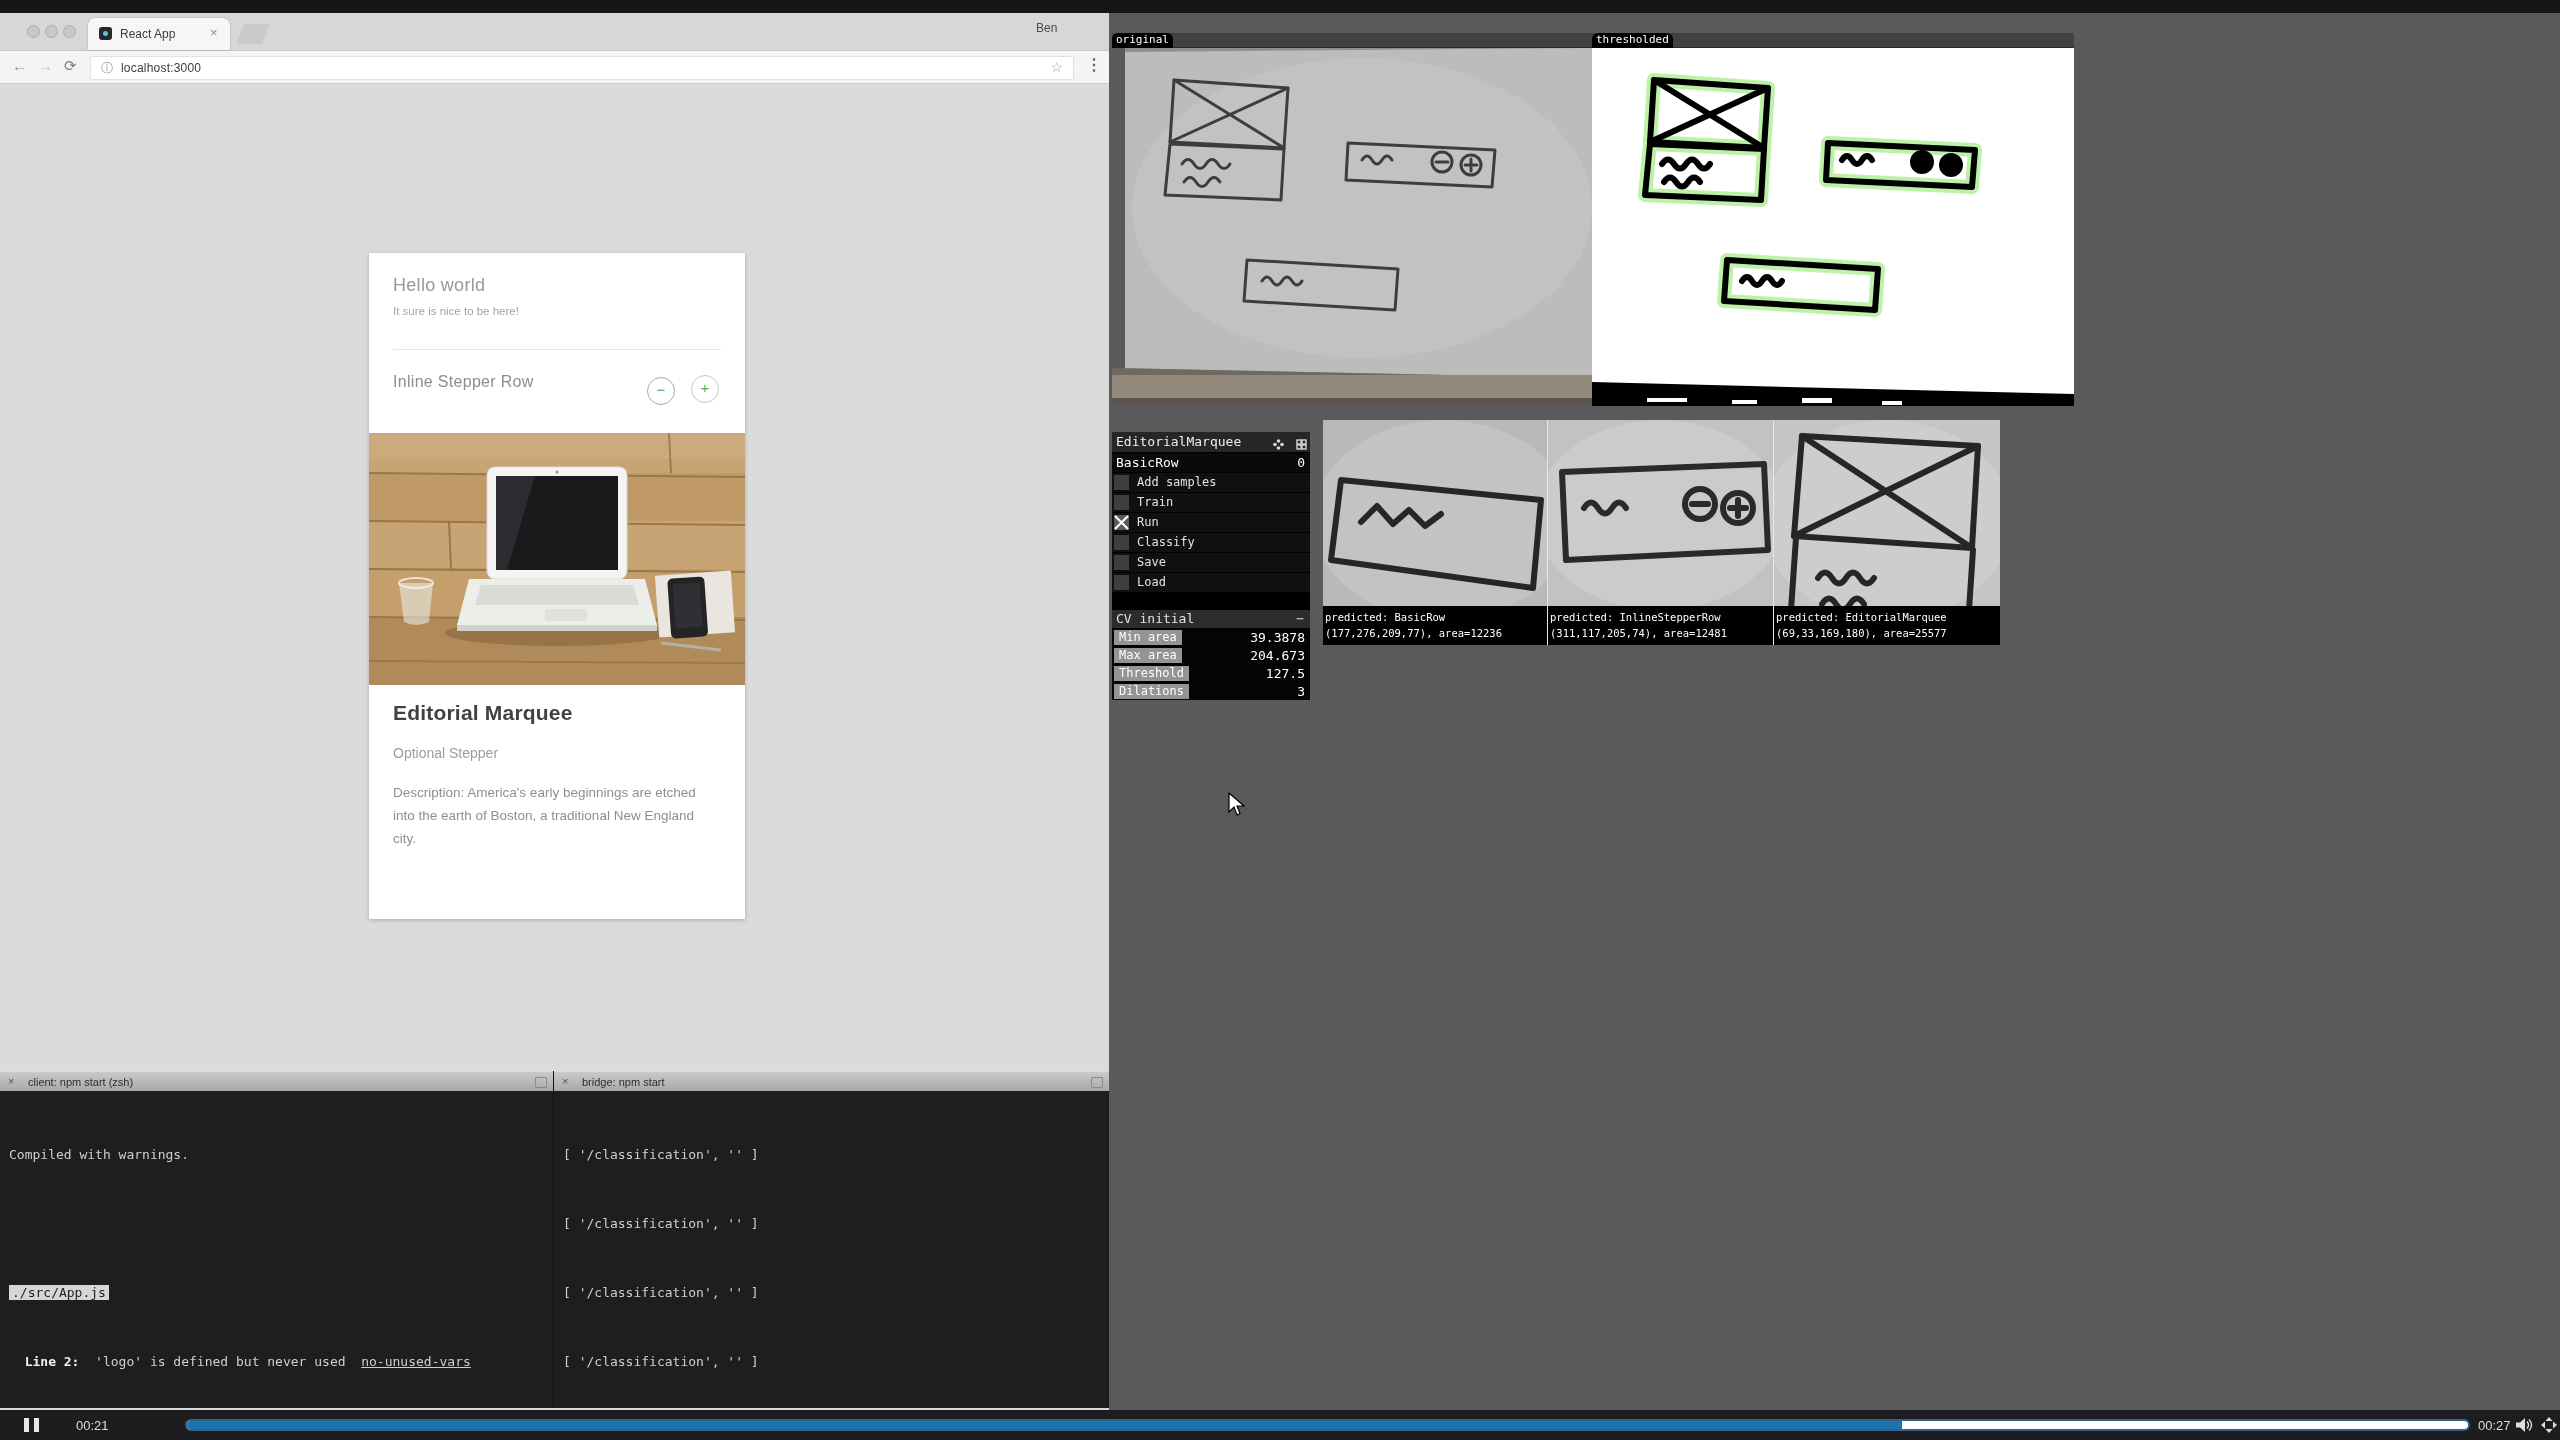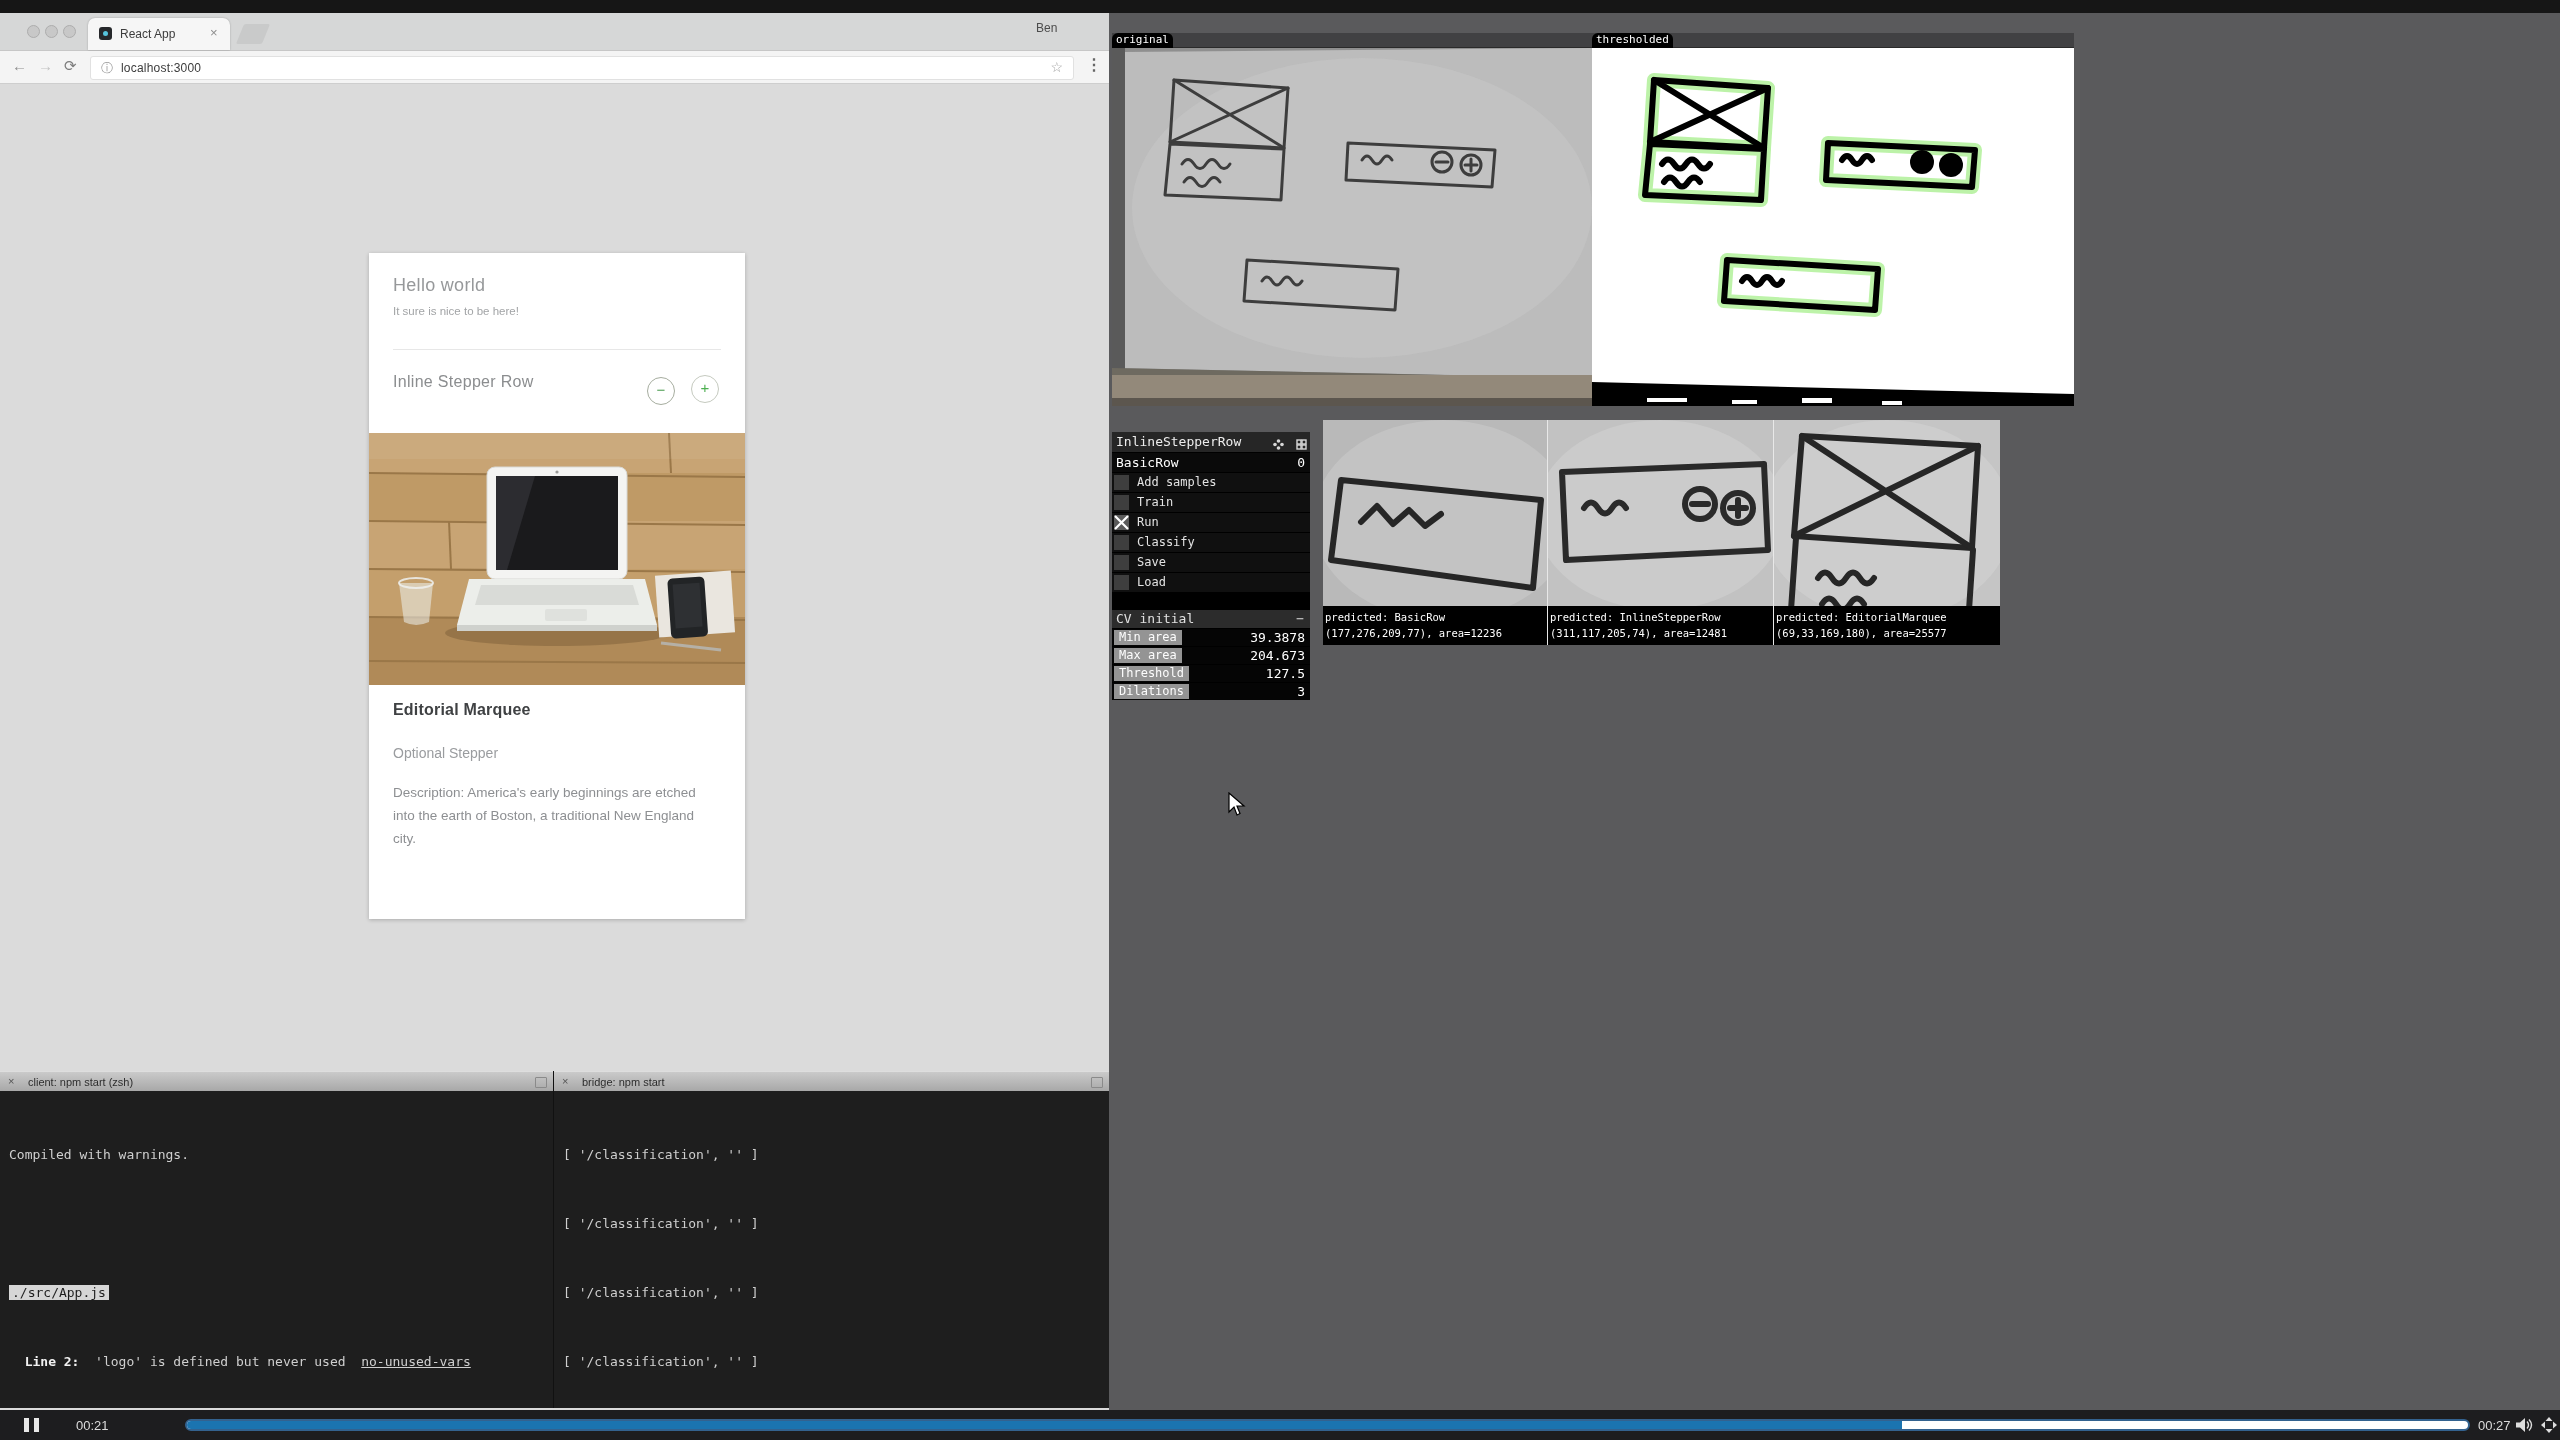--- a/index.html
+++ b/index.html
@@ -250,7 +250,7 @@
 
     <div class="abs panel mono">
       <div class="prow ptitle">
-        <span>InlineStepperRow</span>
+        <span>EditorialMarquee</span>
         <span class="picons">
           <svg width="11" height="11" viewBox="0 0 11 11" style="margin-right:4px;">
             <circle cx="5.5" cy="2" r="1.8" fill="#d8d8d8"></circle>

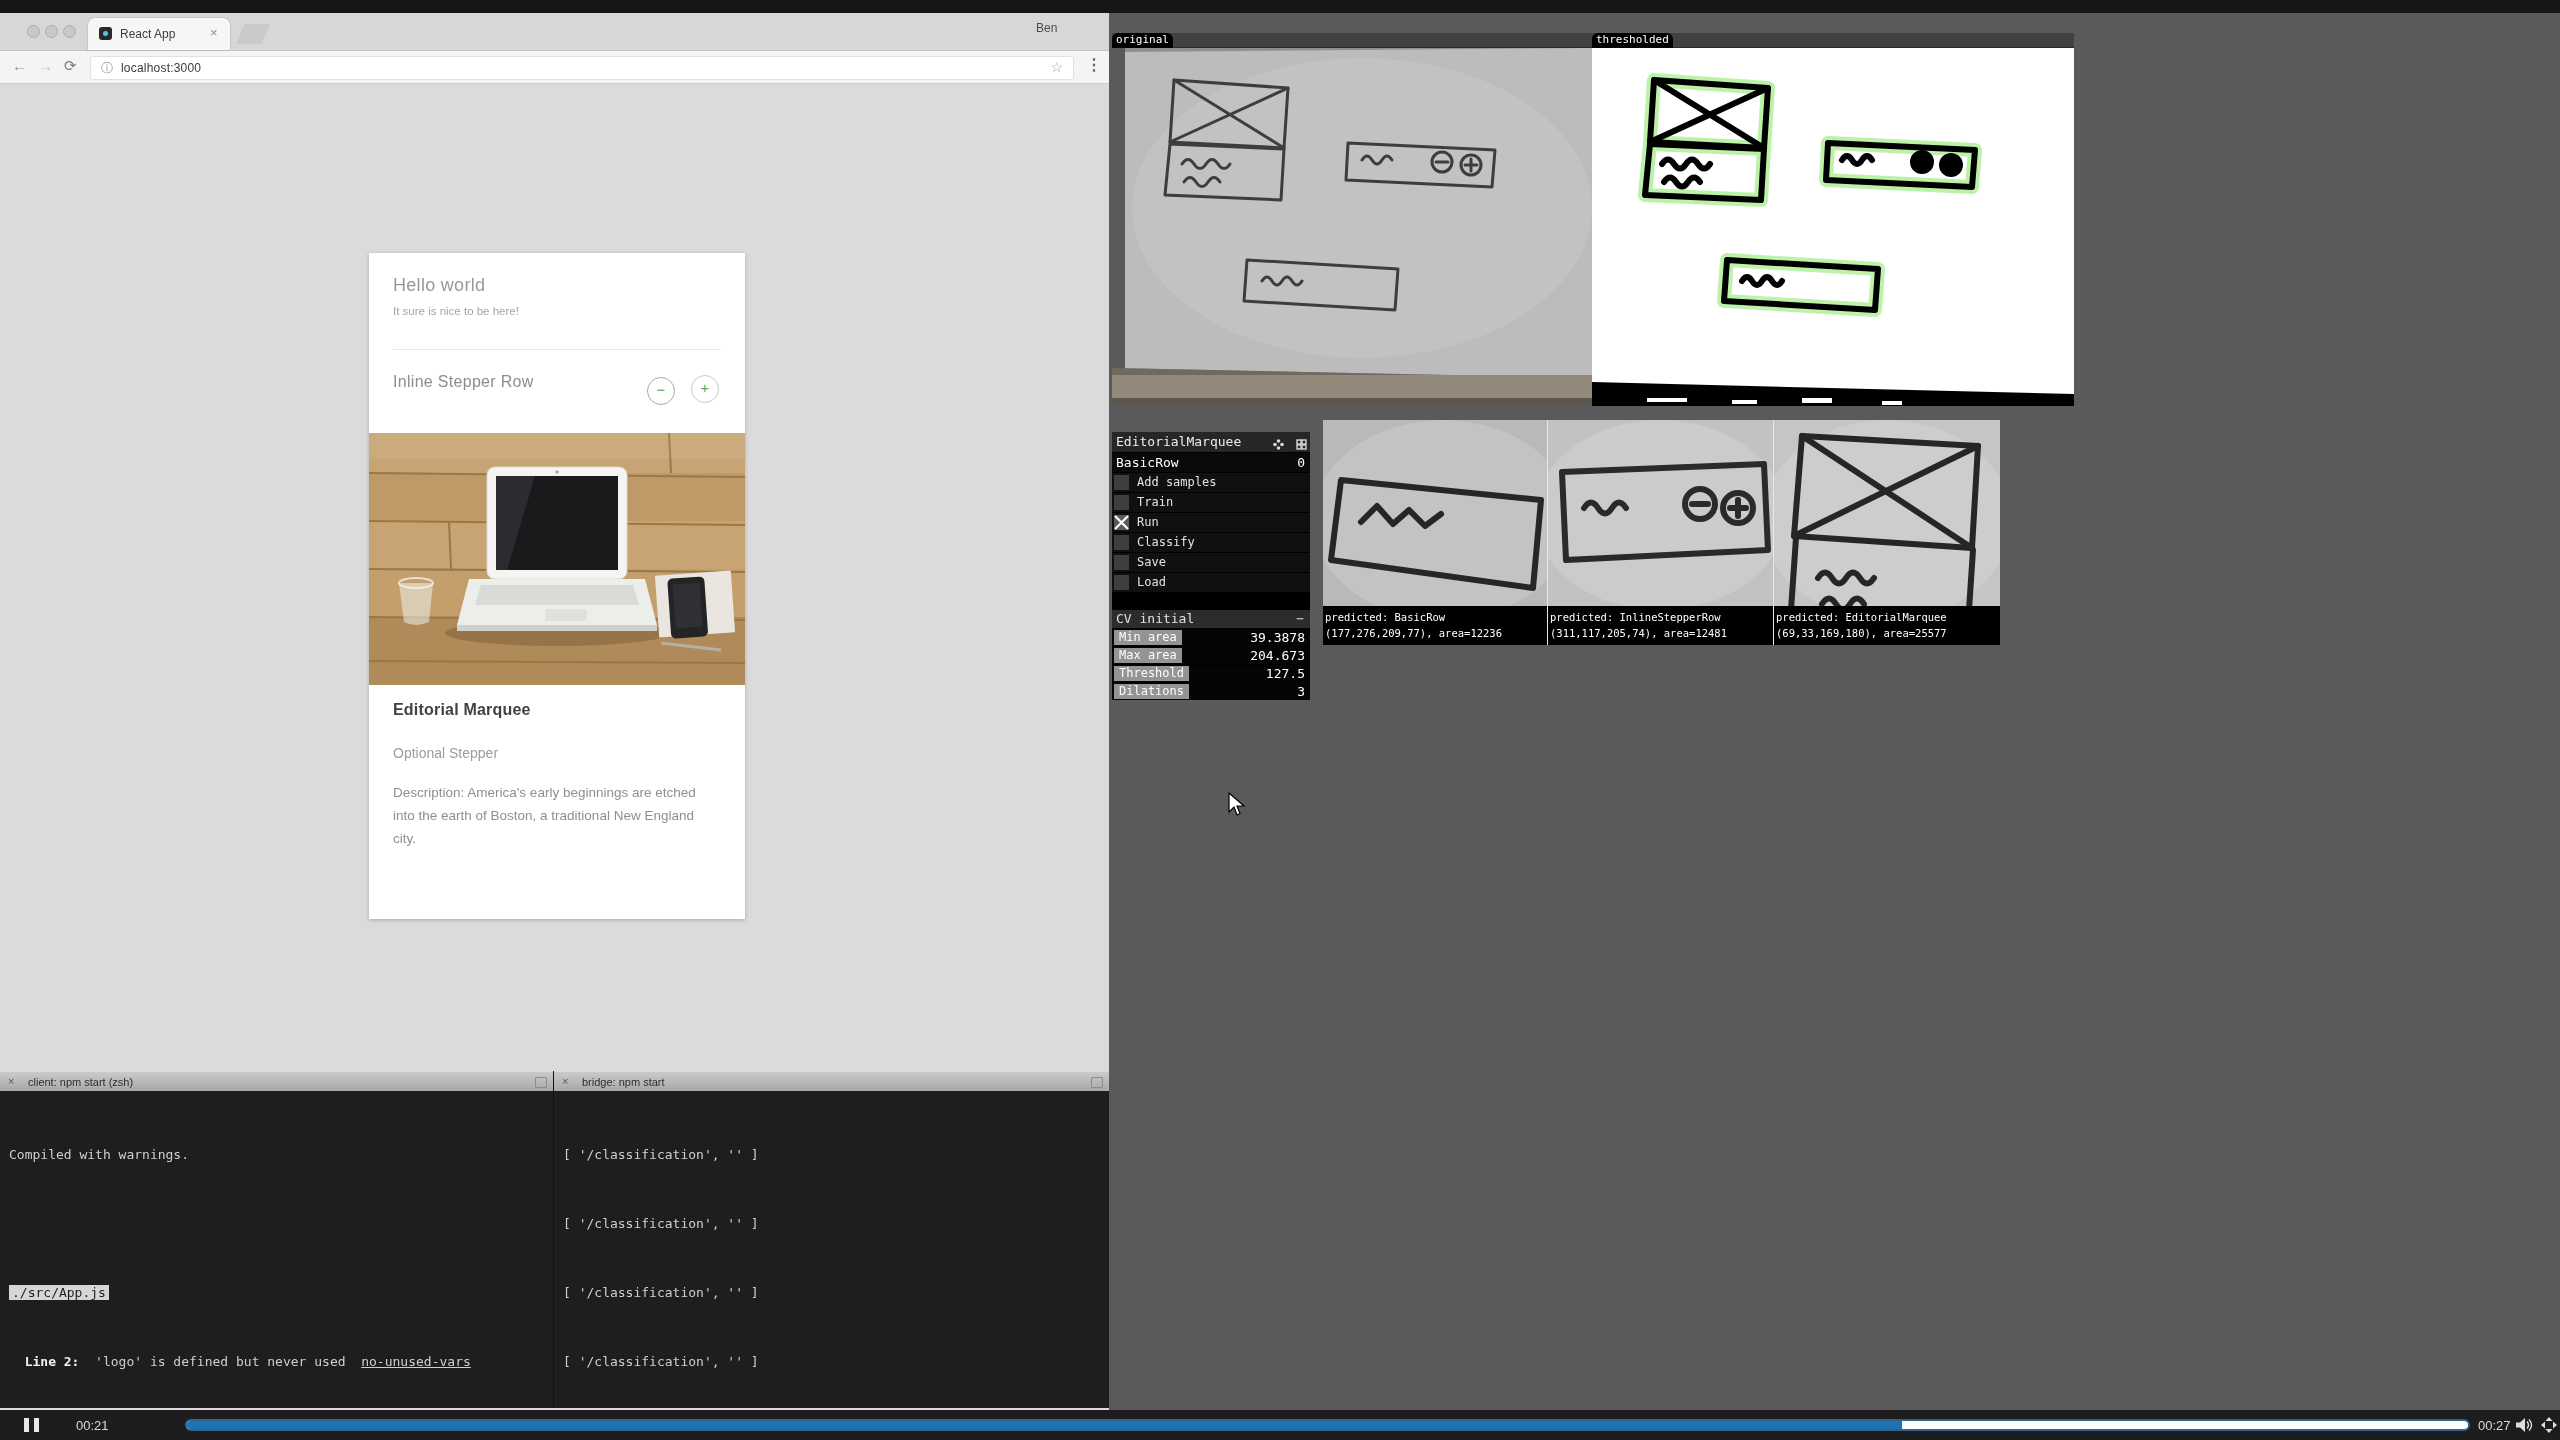--- a/index.html
+++ b/index.html
@@ -39,7 +39,7 @@
   .minusbtn{left:278px;top:124px;border:1.6px solid #a6ad9f;color:#4d9e52;}
   .plusbtn{left:322px;top:122px;border:1.4px solid #c5cabf;color:#4caf50;}
   .card .photo{left:0;top:180px;}
-  .card .h2{left:24px;top:448px;font-size:16px;font-weight:bold;color:#3f4143;letter-spacing:.2px;}
+  .card .h2{left:24px;top:448px;font-size:21px;font-weight:bold;color:#3f4143;letter-spacing:.2px;}
   .card .cap{left:24px;top:492px;font-size:14px;color:#9a9c9f;}
   .card .desc{left:24px;top:528px;width:316px;font-size:13.5px;line-height:23px;color:#8d8f92;}
 

